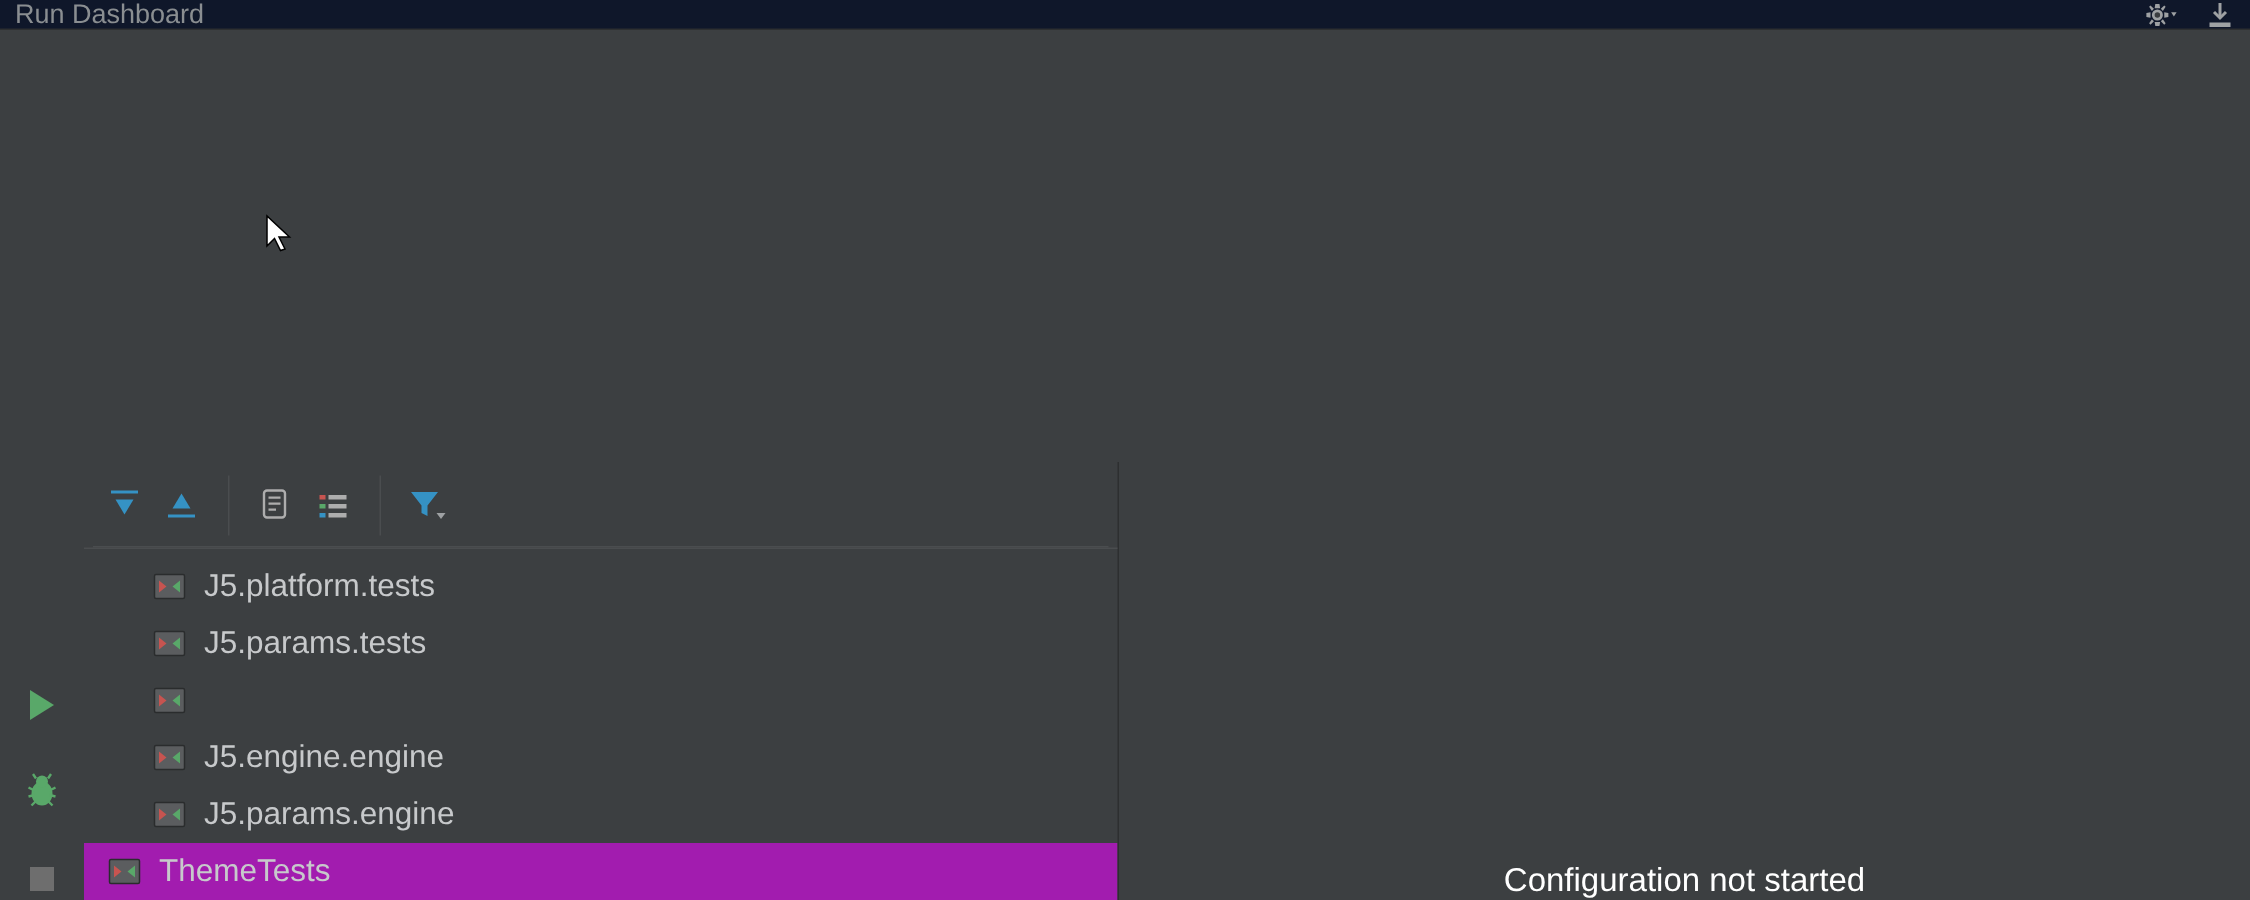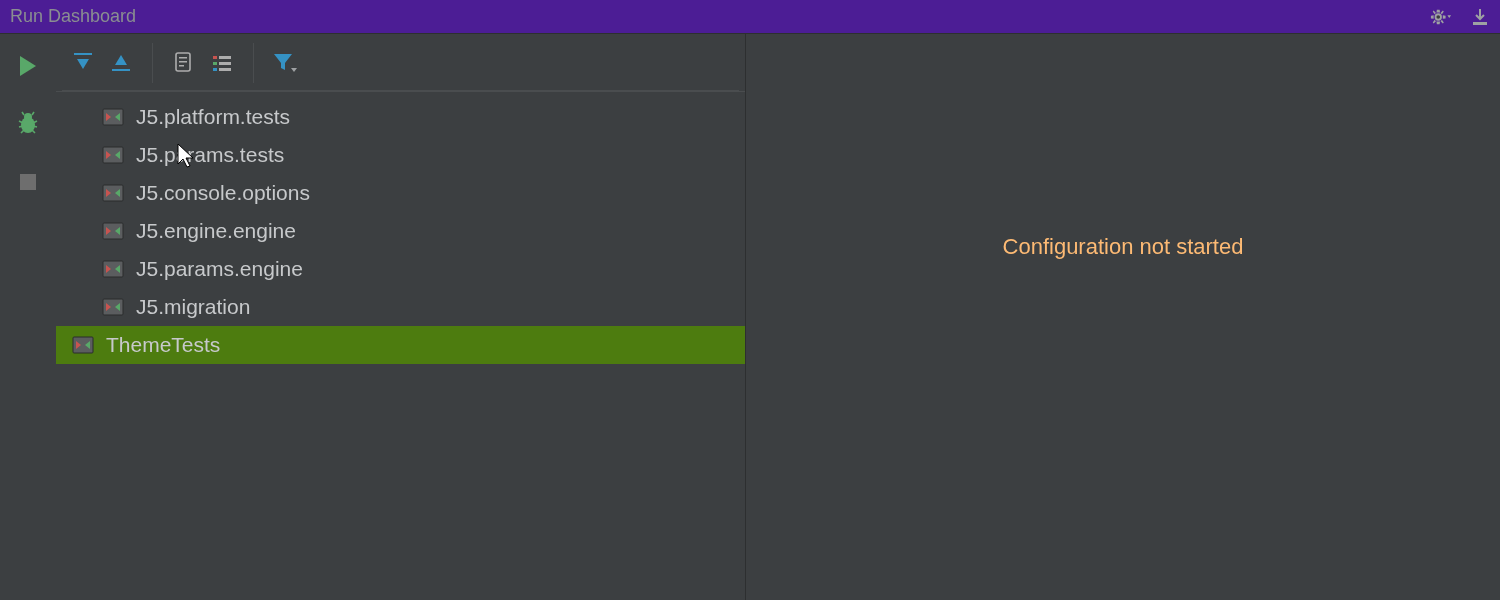--- a/index.html
+++ b/index.html
@@ -15,14 +15,14 @@
 
   
   .title-bar {
-    height: 34px;
+    height: 20px;
     display: flex;
     align-items: center;
     padding: 0 10px;
     color: #8a8e91;
     font-size: 18px;
     border-bottom: 1px solid #2d2f30;
-    background: #4c1d95;
+    background: #0f172a;
   }
   .title-bar .title { flex: 0 0 auto; }
   .title-bar .spacer { flex: 1 1 auto; }

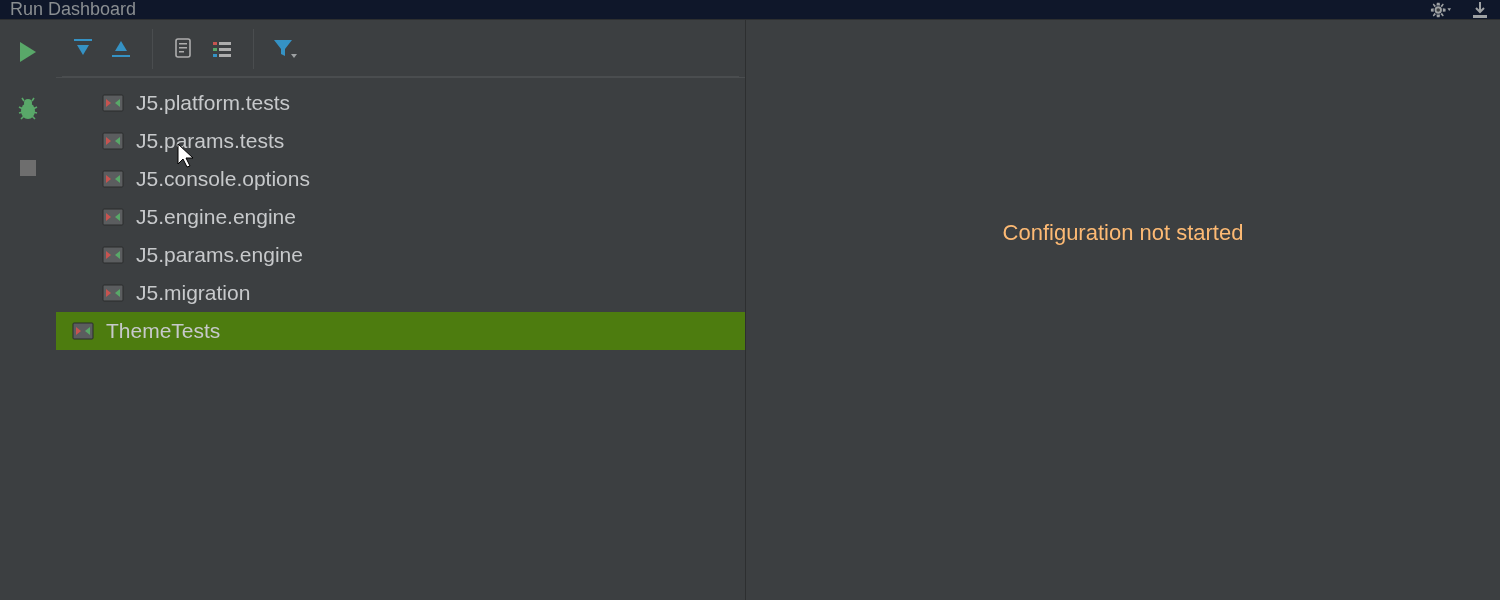--- a/index.html
+++ b/index.html
@@ -38,6 +38,7 @@
     flex: 1 1 auto;
     display: flex;
     min-height: 0;
+    align-items: flex-end;
   }
 
   

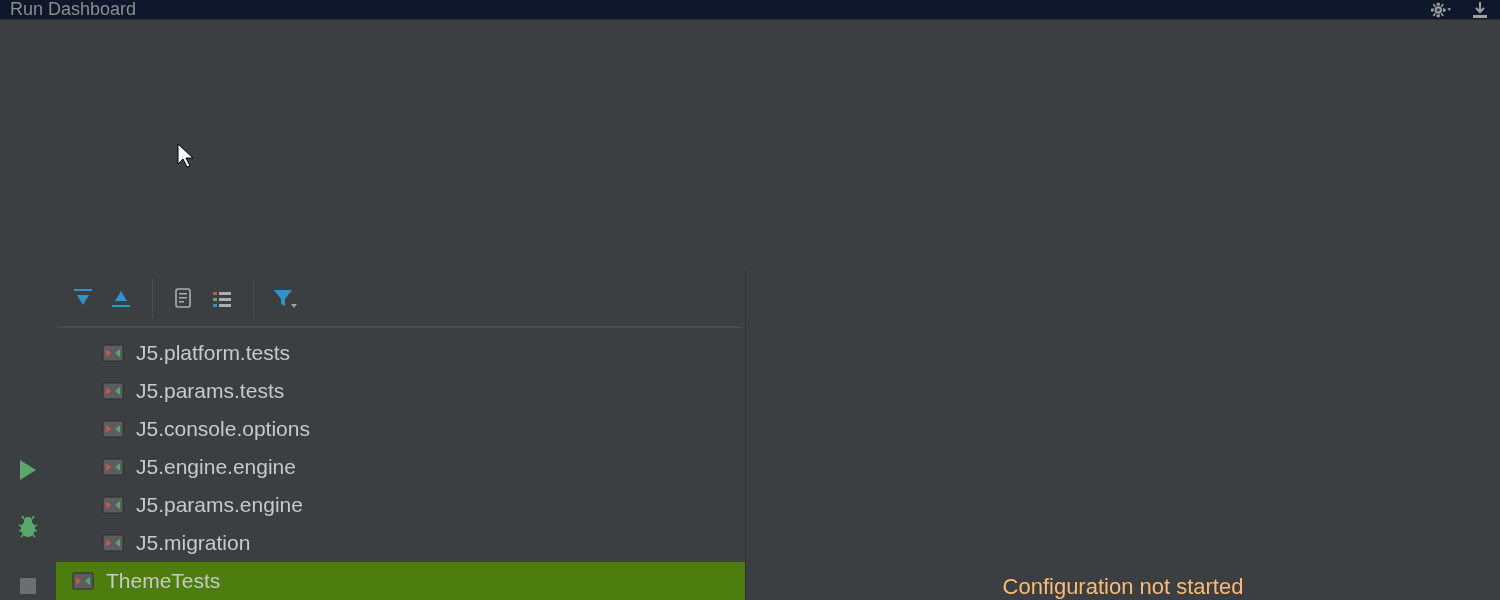--- a/index.html
+++ b/index.html
@@ -261,7 +261,6 @@
             <path d="M4 7 L9 11 L4 15 Z" fill="#c75450"></path>
             <path d="M18 7 L13 11 L18 15 Z" fill="#59a869"></path>
           </svg>
-          <span class="label">J5.console.options</span>
         </div>
         <div class="tree-item">
           <svg width="22" height="22" viewBox="0 0 22 22" class="rc-icon">

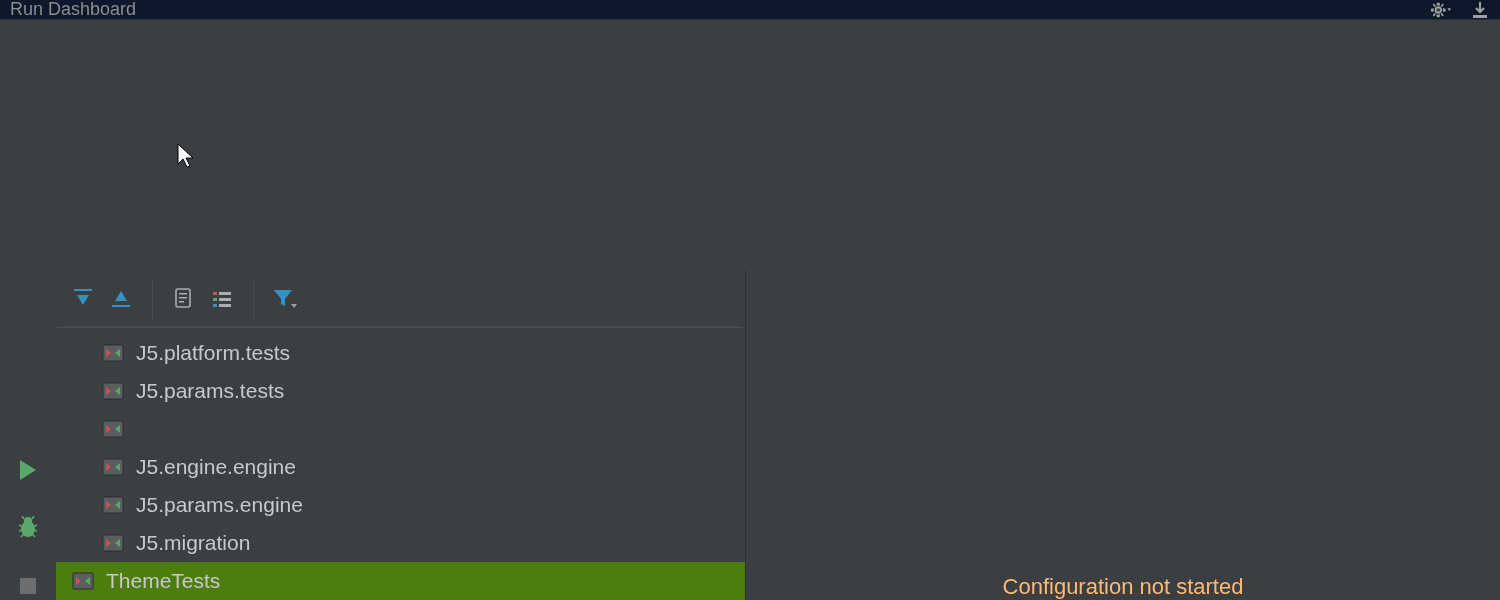--- a/index.html
+++ b/index.html
@@ -278,14 +278,6 @@
           </svg>
           <span class="label">J5.params.engine</span>
         </div>
-        <div class="tree-item">
-          <svg width="22" height="22" viewBox="0 0 22 22" class="rc-icon">
-            <rect x="1" y="3" width="20" height="16" rx="1" fill="#5b5d5f" stroke="#2a2c2d"></rect>
-            <path d="M4 7 L9 11 L4 15 Z" fill="#c75450"></path>
-            <path d="M18 7 L13 11 L18 15 Z" fill="#59a869"></path>
-          </svg>
-          <span class="label">J5.migration</span>
-        </div>
         <div class="tree-item selected">
           <svg width="22" height="22" viewBox="0 0 22 22" class="rc-icon">
             <rect x="1" y="3" width="20" height="16" rx="1" fill="#5b5d5f" stroke="#2a2c2d"></rect>

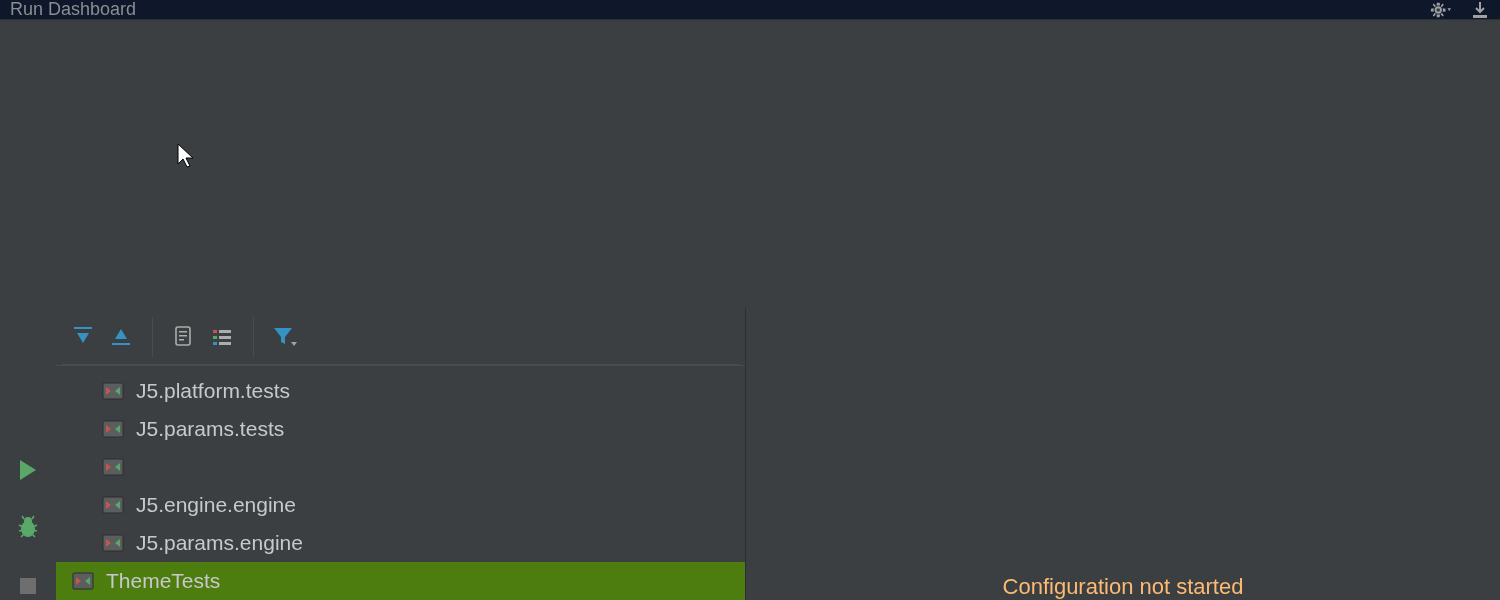--- a/index.html
+++ b/index.html
@@ -106,7 +106,7 @@
     user-select: none;
   }
   .tree-item.selected {
-    background: #4d7c0f;
+    background: #a21caf;
     padding-left: 16px;
   }
   .tree-item .rc-icon { flex: 0 0 auto; }

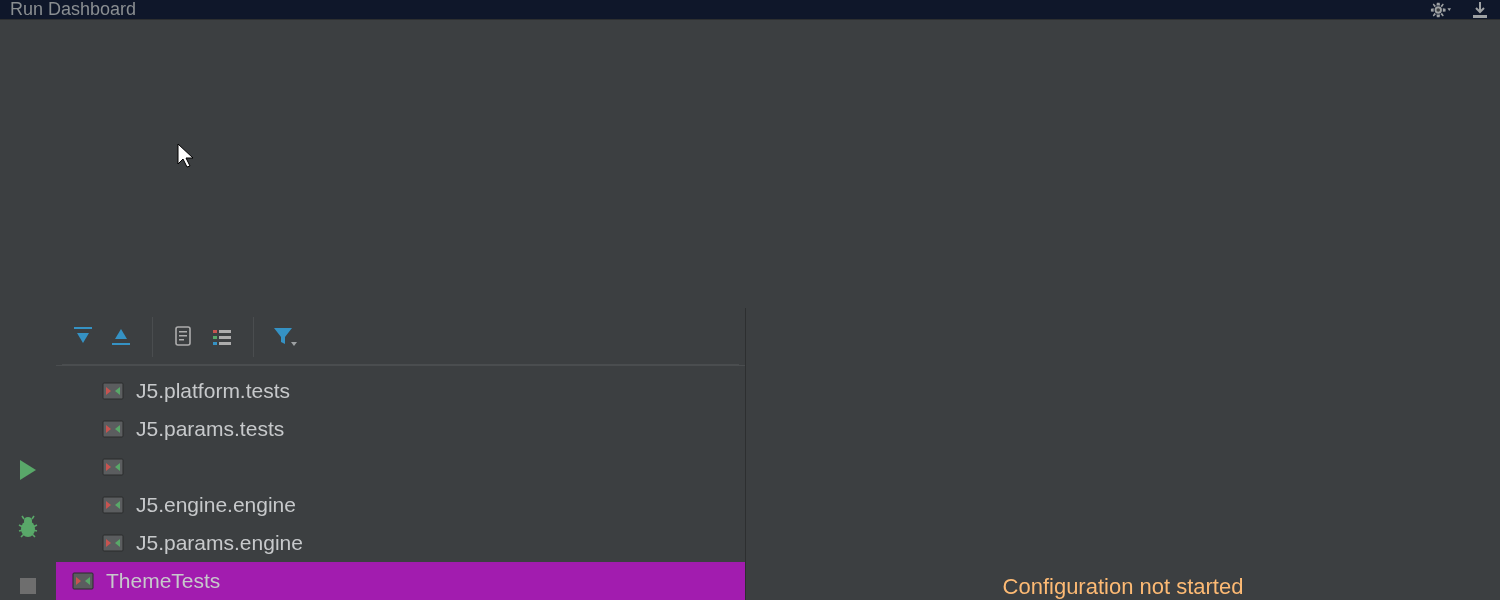--- a/index.html
+++ b/index.html
@@ -121,7 +121,7 @@
     padding-top: 200px;
   }
   .right-panel .msg {
-    color: #fdba74;
+    color: #ffffff;
     font-size: 22px;
   }
 

